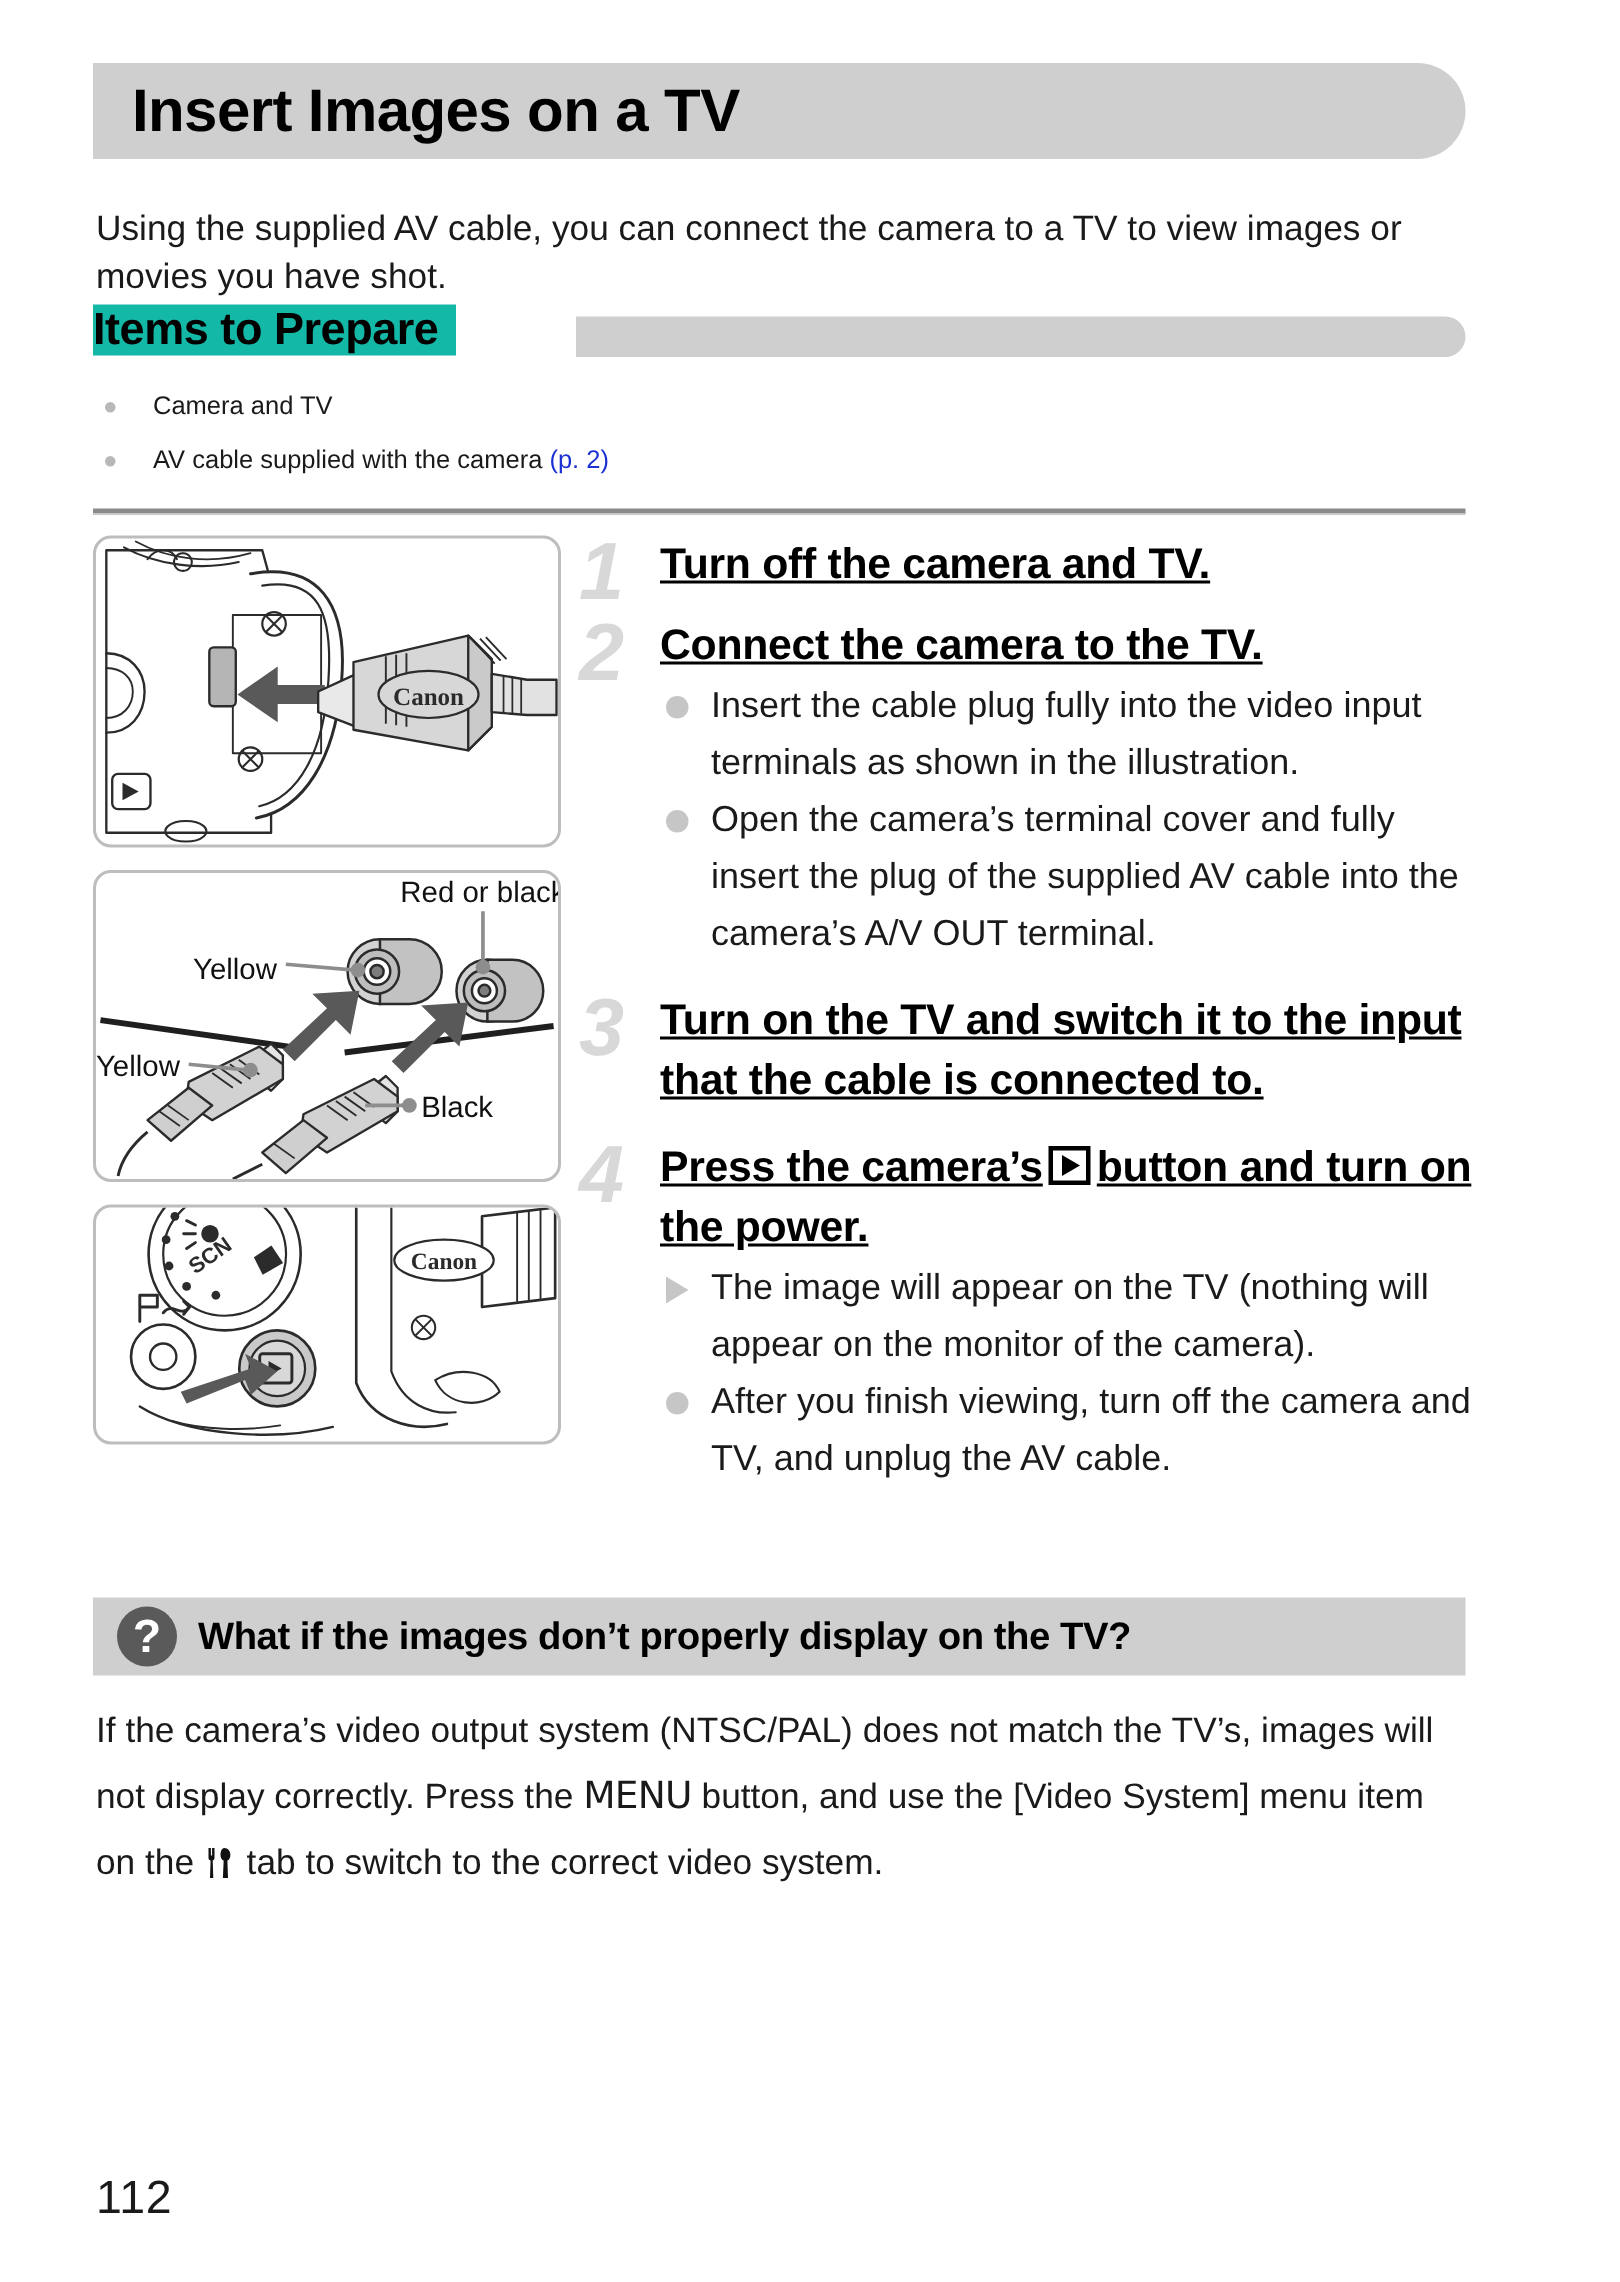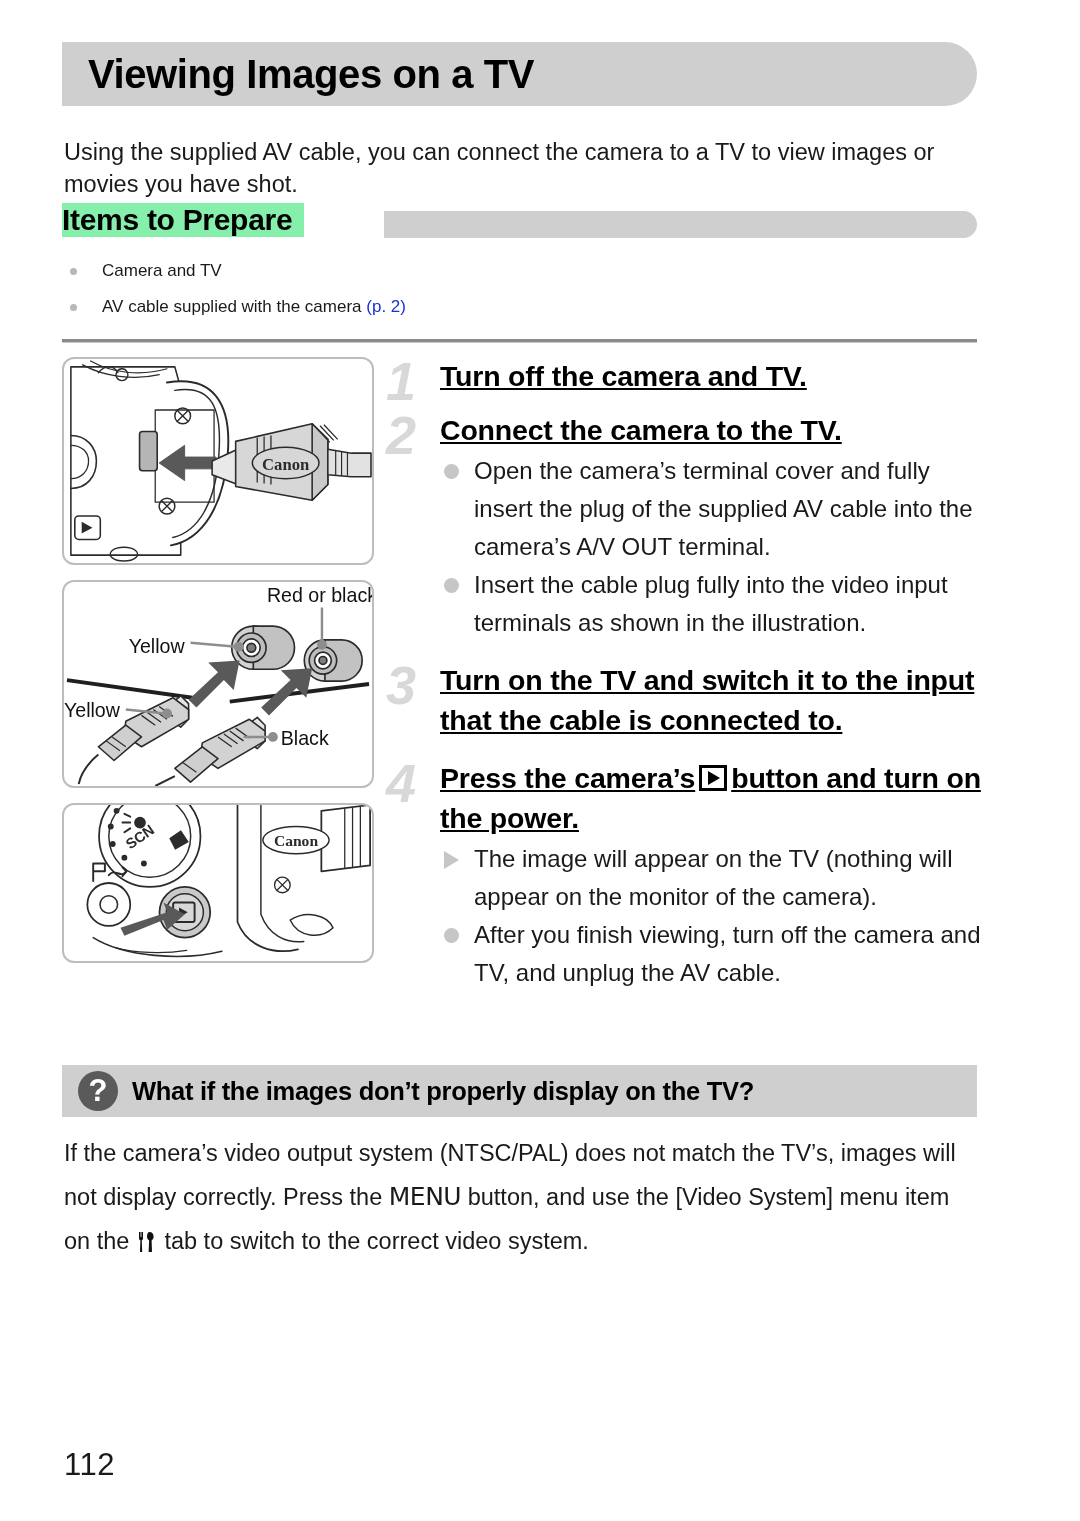--- a/index.html
+++ b/index.html
@@ -287,7 +287,7 @@
 <body>
 
 <div class="title-bar"></div>
-<div class="title-text">Viewing Images on a TV</div>
+<div class="title-text">Insert Images on a TV</div>
 
 <div class="intro">Using the supplied AV cable, you can connect the camera to a TV to view images or movies you have shot.</div>
 

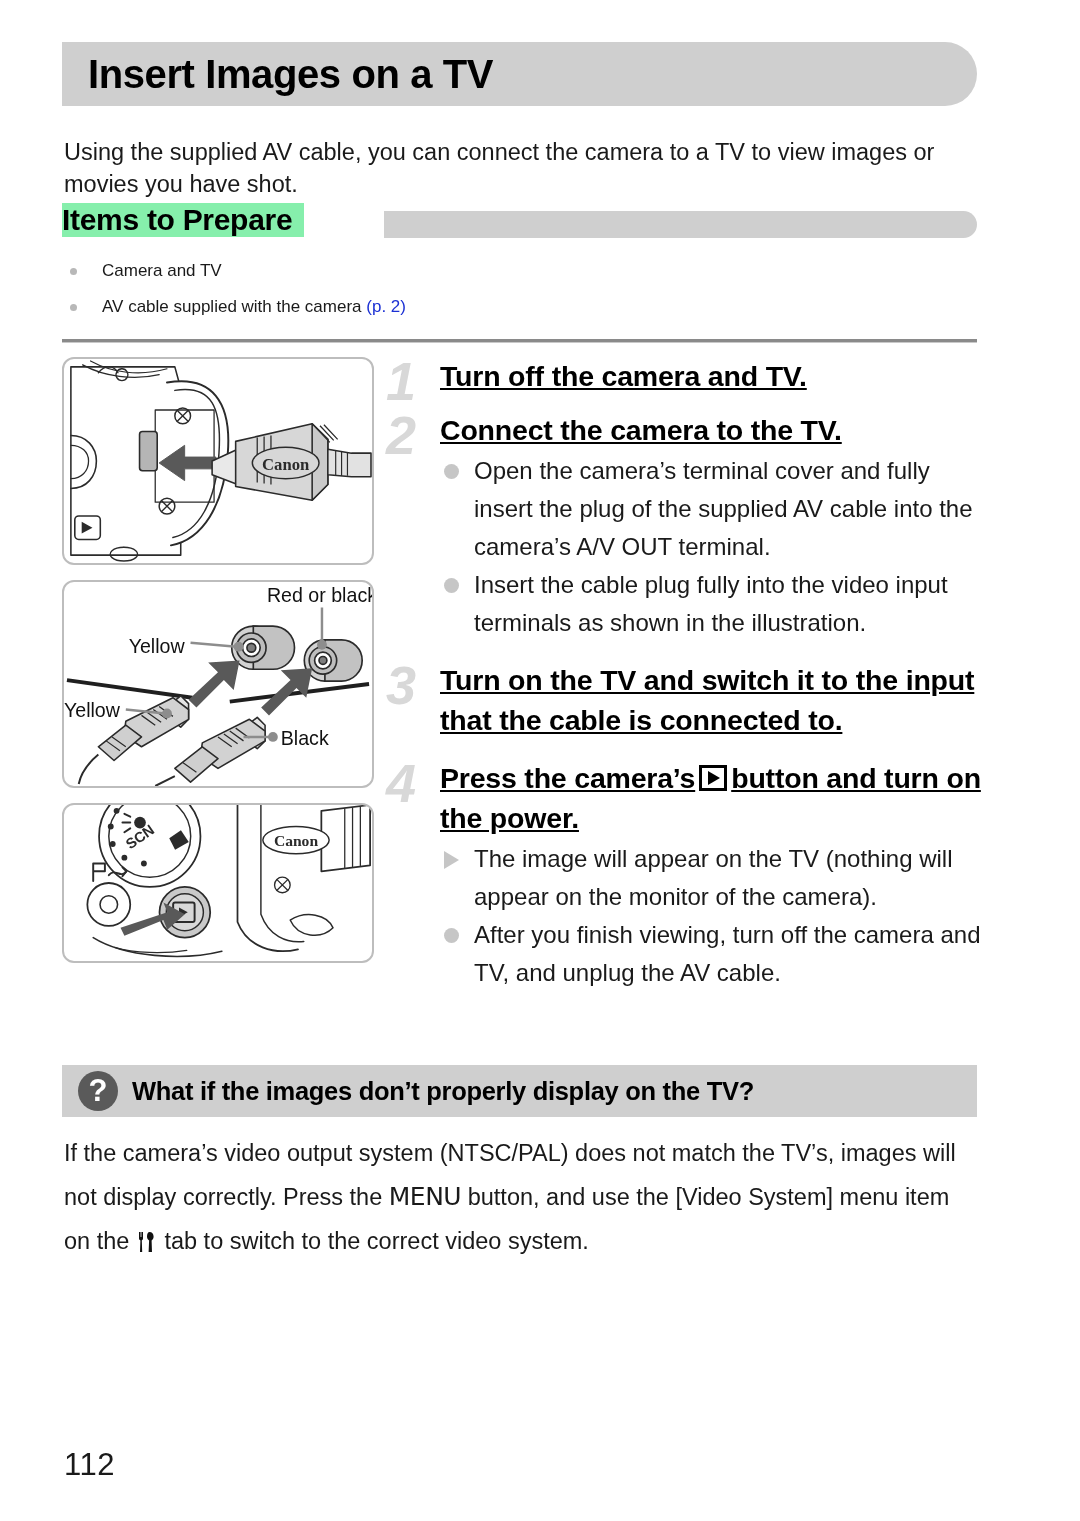--- a/index.html
+++ b/index.html
@@ -73,7 +73,7 @@
     font-size: 30px;
     font-weight: bold;
     letter-spacing: -0.3px;
-    background: #86efac;
+    background: #14b8a6;
     padding-right: 12px;
     z-index: 2;
   }

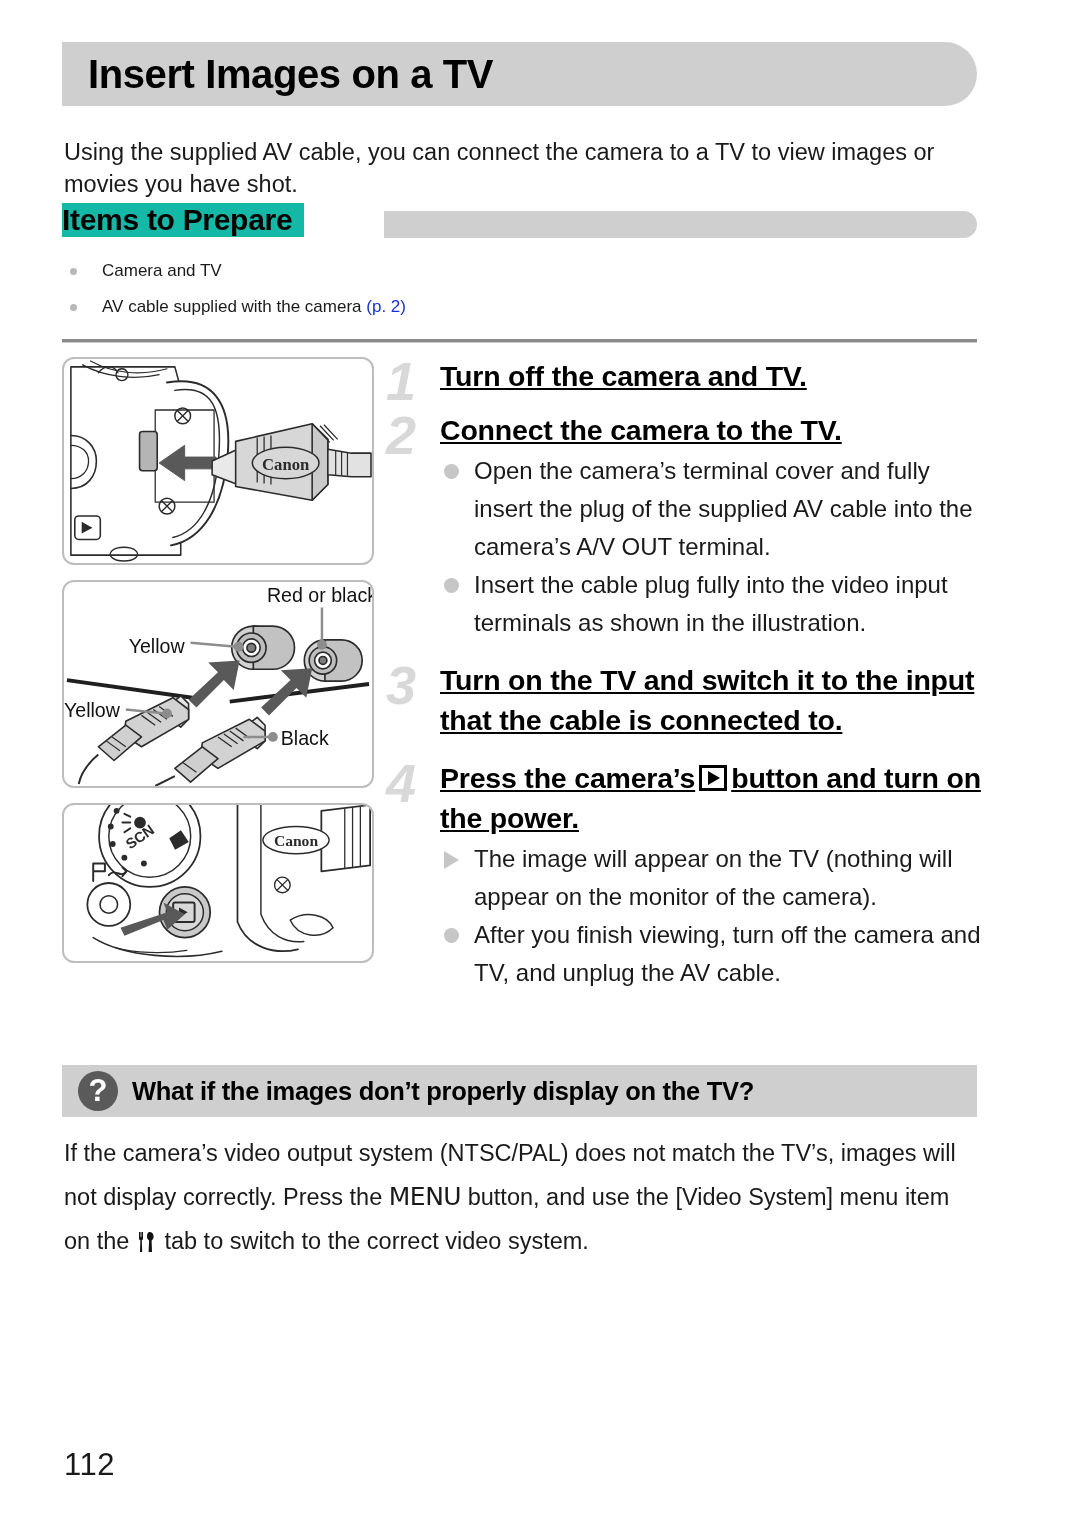--- a/index.html
+++ b/index.html
@@ -495,11 +495,11 @@
     <div class="sub-list">
       <div class="sub-item">
         <span class="bullet"></span>
-        <span>Open the camera’s terminal cover and fully insert the plug of the supplied AV cable into the camera’s A/V OUT terminal.</span>
+        <span>Insert the cable plug fully into the video input terminals as shown in the illustration.</span>
       </div>
       <div class="sub-item">
         <span class="bullet"></span>
-        <span>Insert the cable plug fully into the video input terminals as shown in the illustration.</span>
+        <span>Open the camera’s terminal cover and fully insert the plug of the supplied AV cable into the camera’s A/V OUT terminal.</span>
       </div>
     </div>
   </div>

